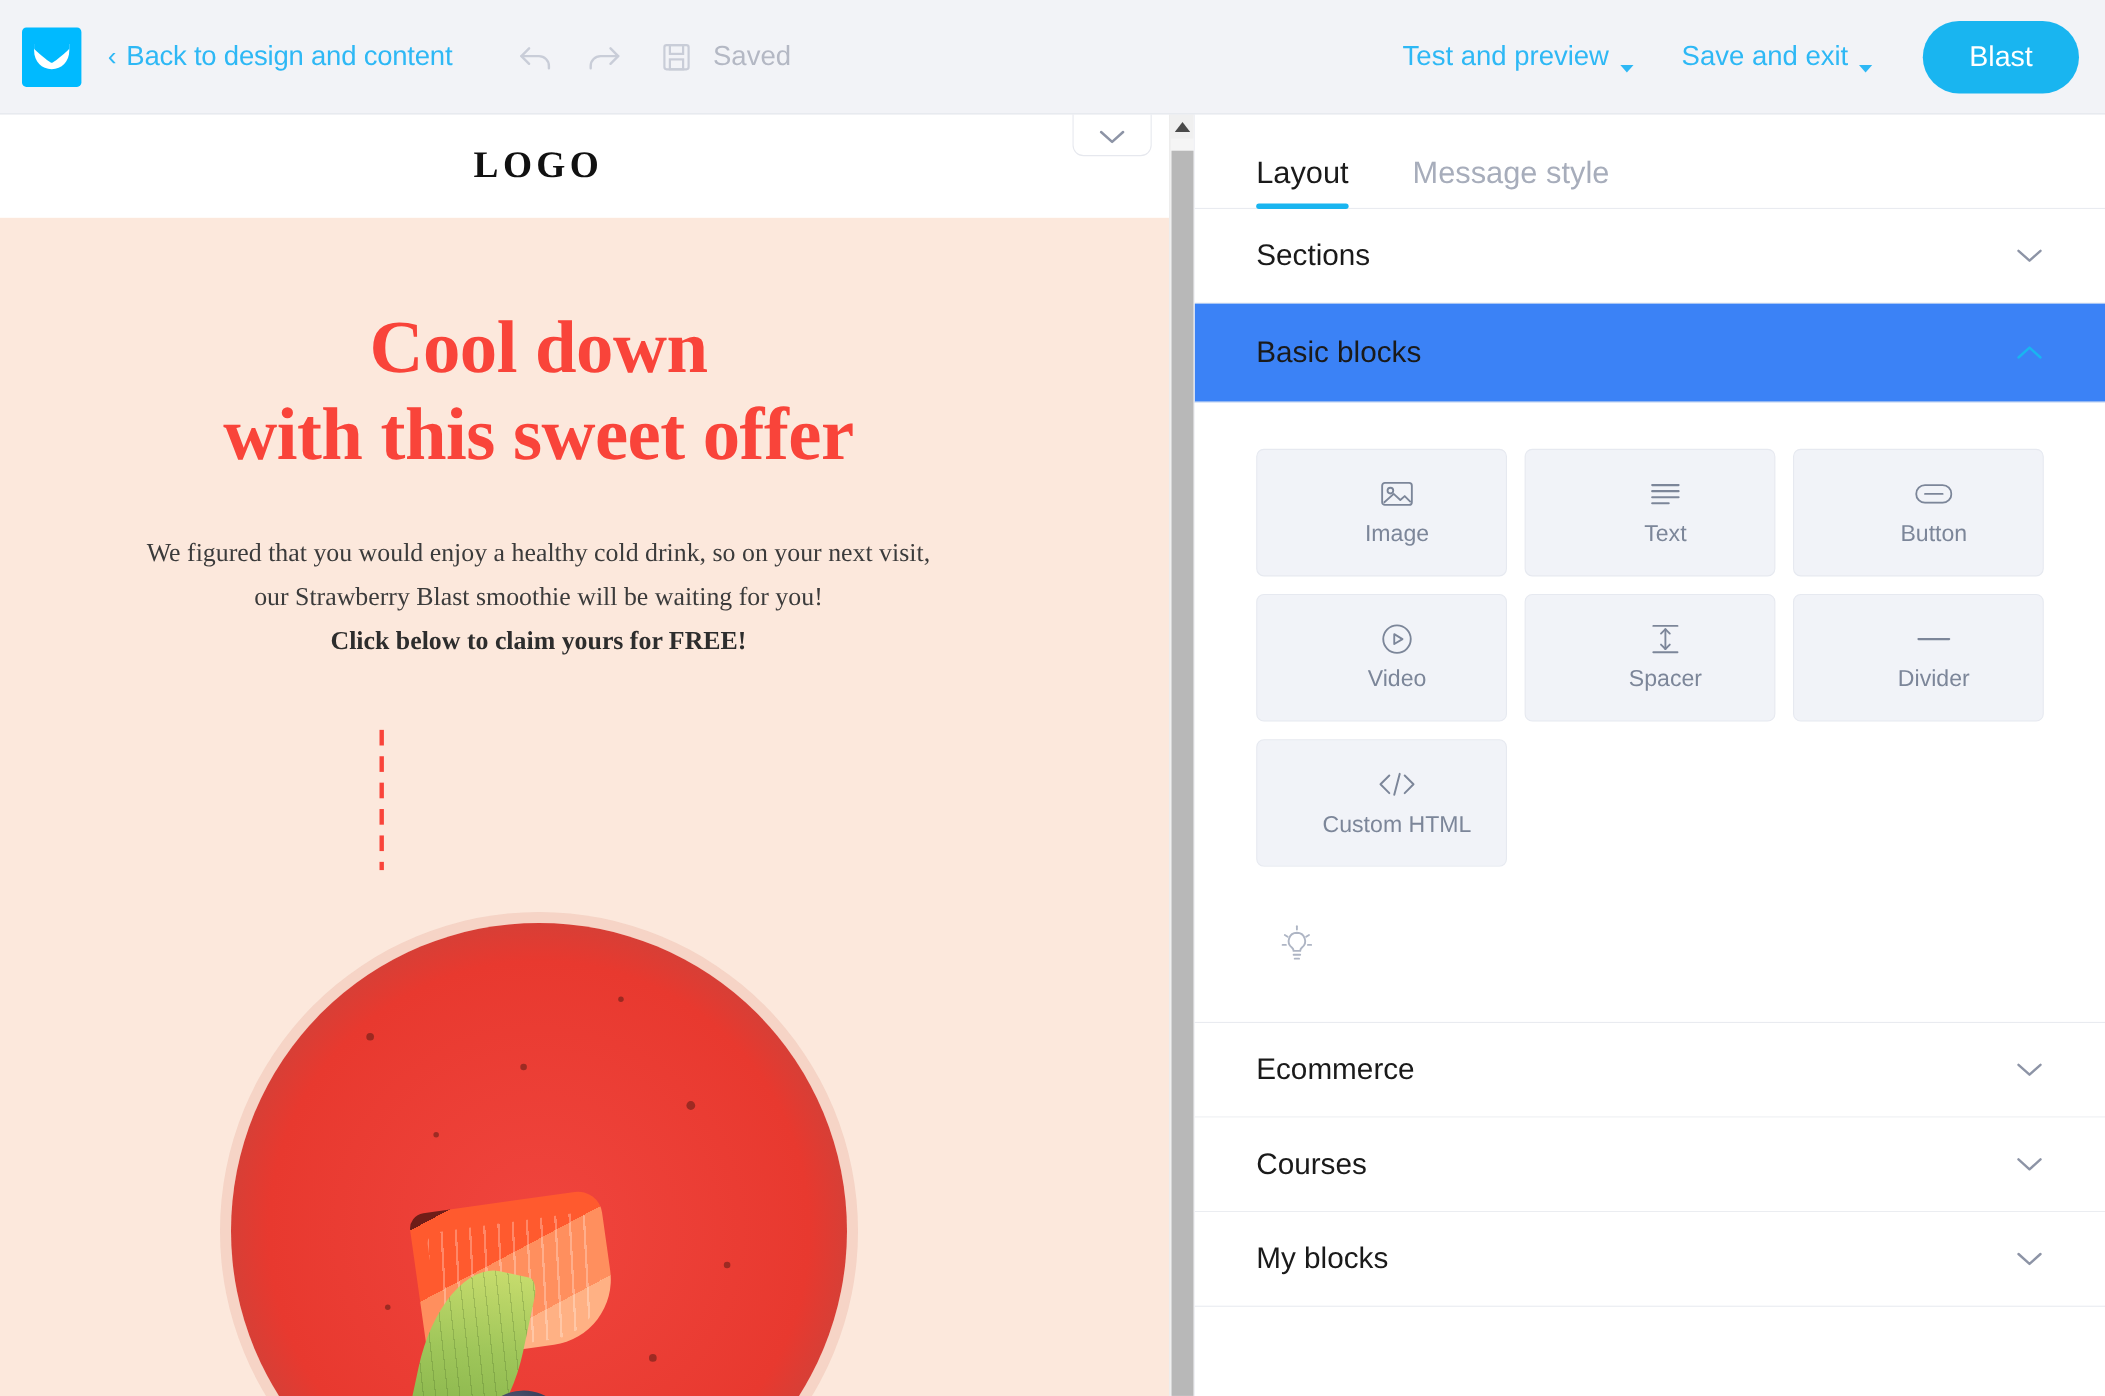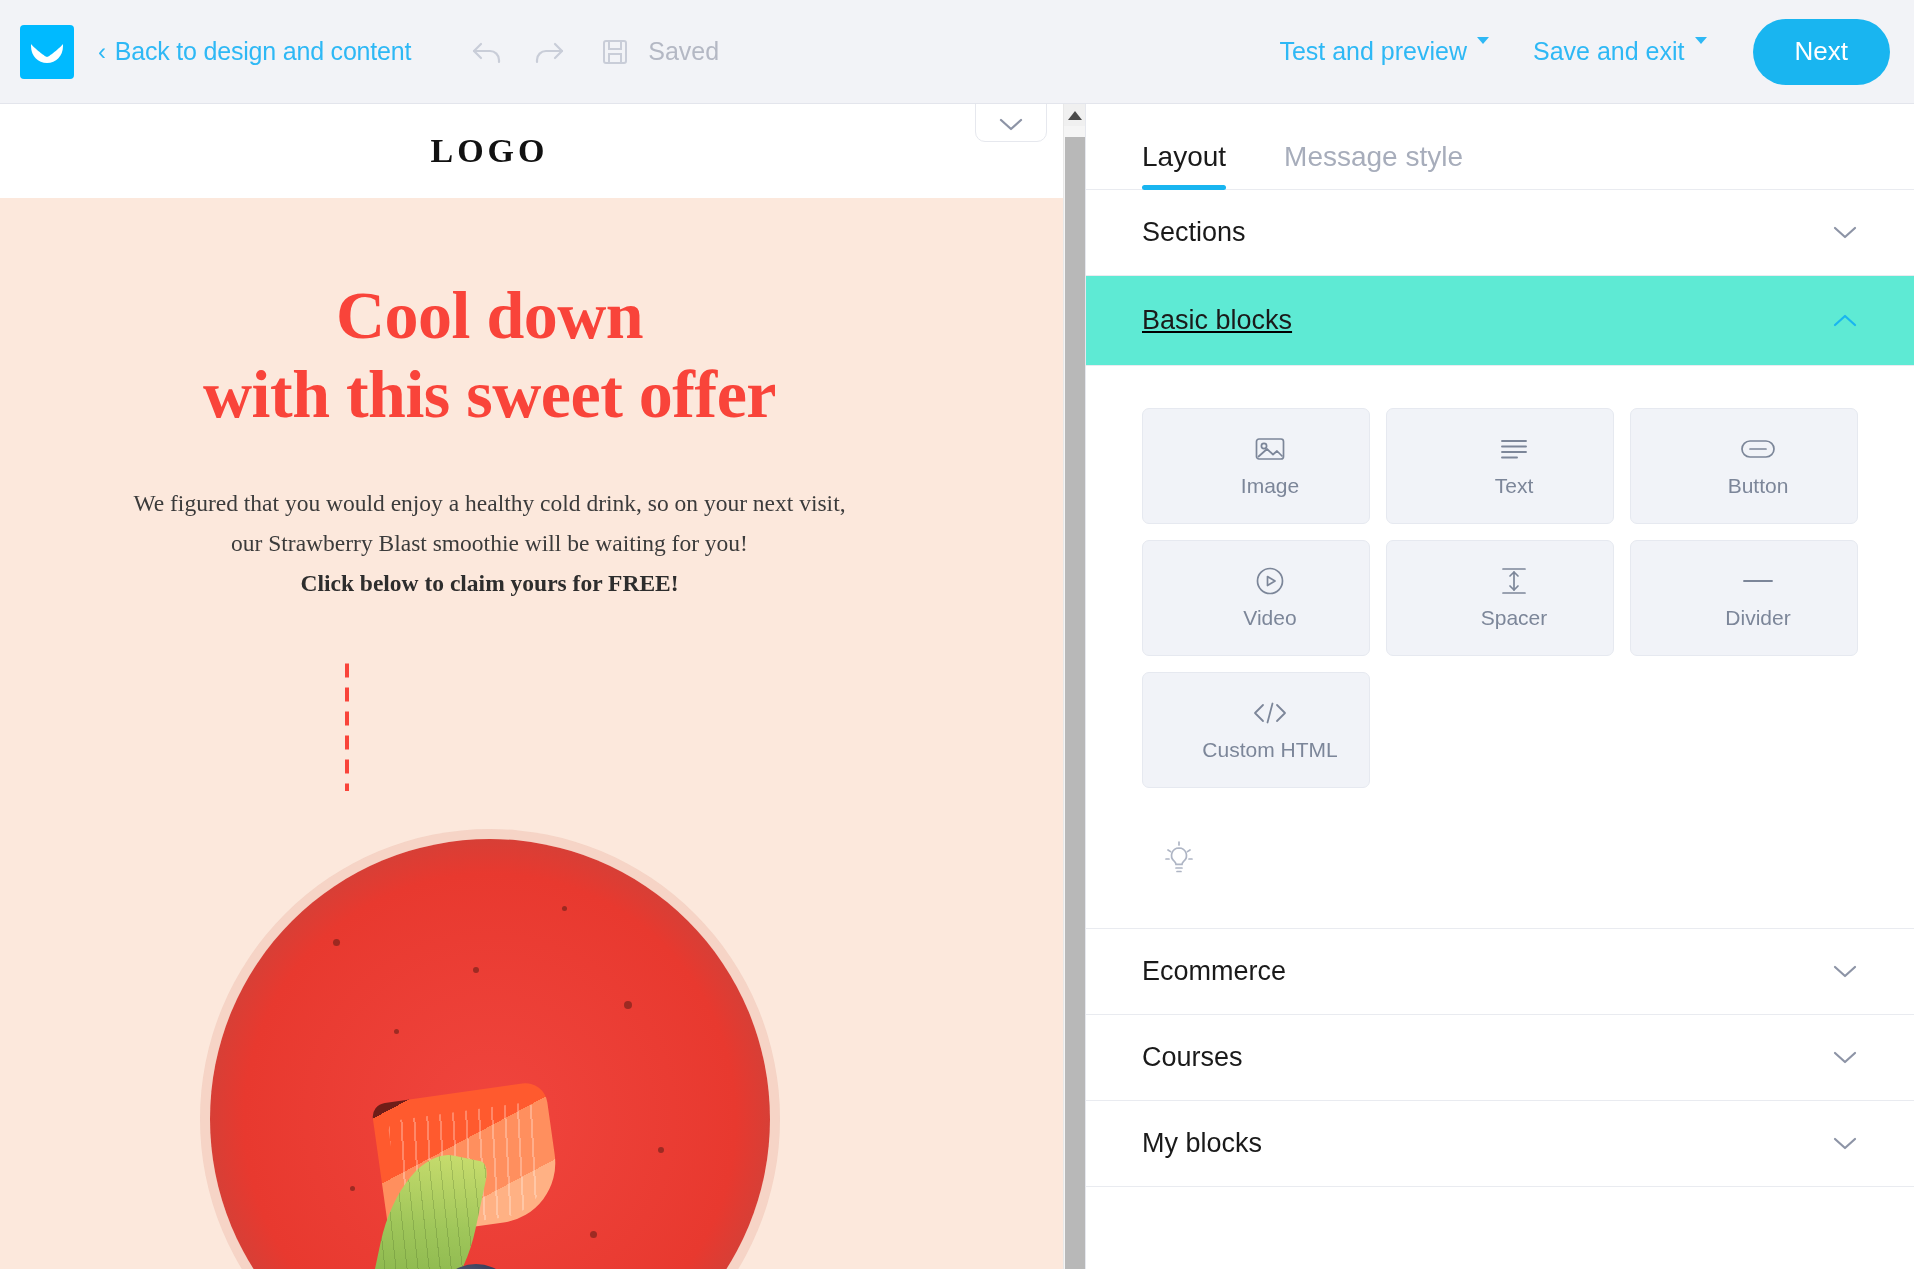--- a/index.html
+++ b/index.html
@@ -45,7 +45,7 @@
   .topbar-right { margin-left: auto; display: flex; align-items: center; gap: 0; }
   .menu-link {
     color: #2eb8f5; font-size: 25px; cursor: pointer;
-    display: flex; align-items: flex-start; gap: 10px;
+    display: flex; align-items: flex-end; gap: 10px;
     padding: 0 22px;
     white-space: nowrap;
   }

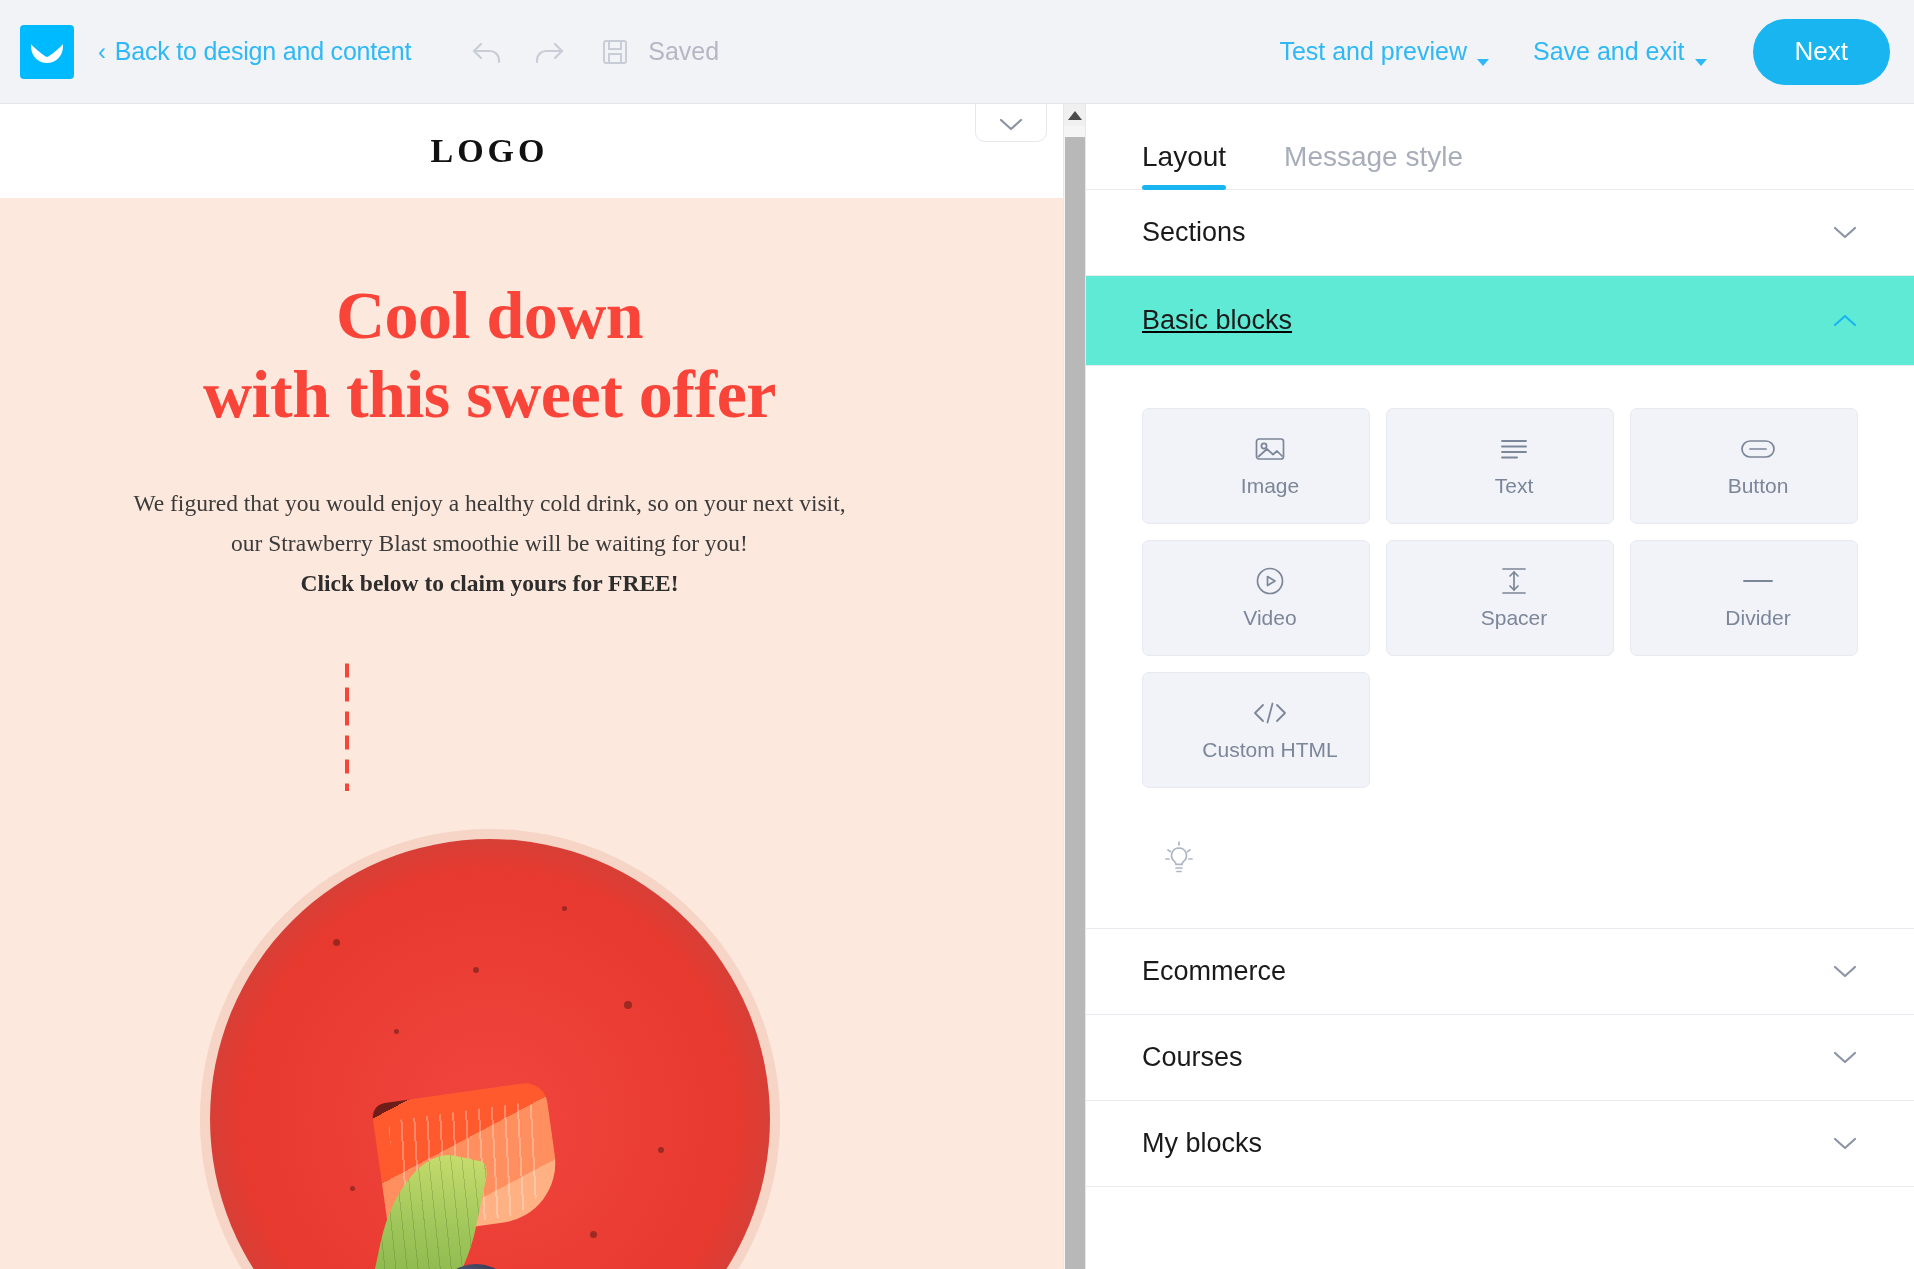--- a/index.html
+++ b/index.html
@@ -321,7 +321,7 @@
         <span>Save and exit</span>
         <span class="caret-down"></span>
       </div>
-      <button class="next-btn">Next</button>
+      <button class="next-btn">Blast</button>
     </div>
   </div>
 

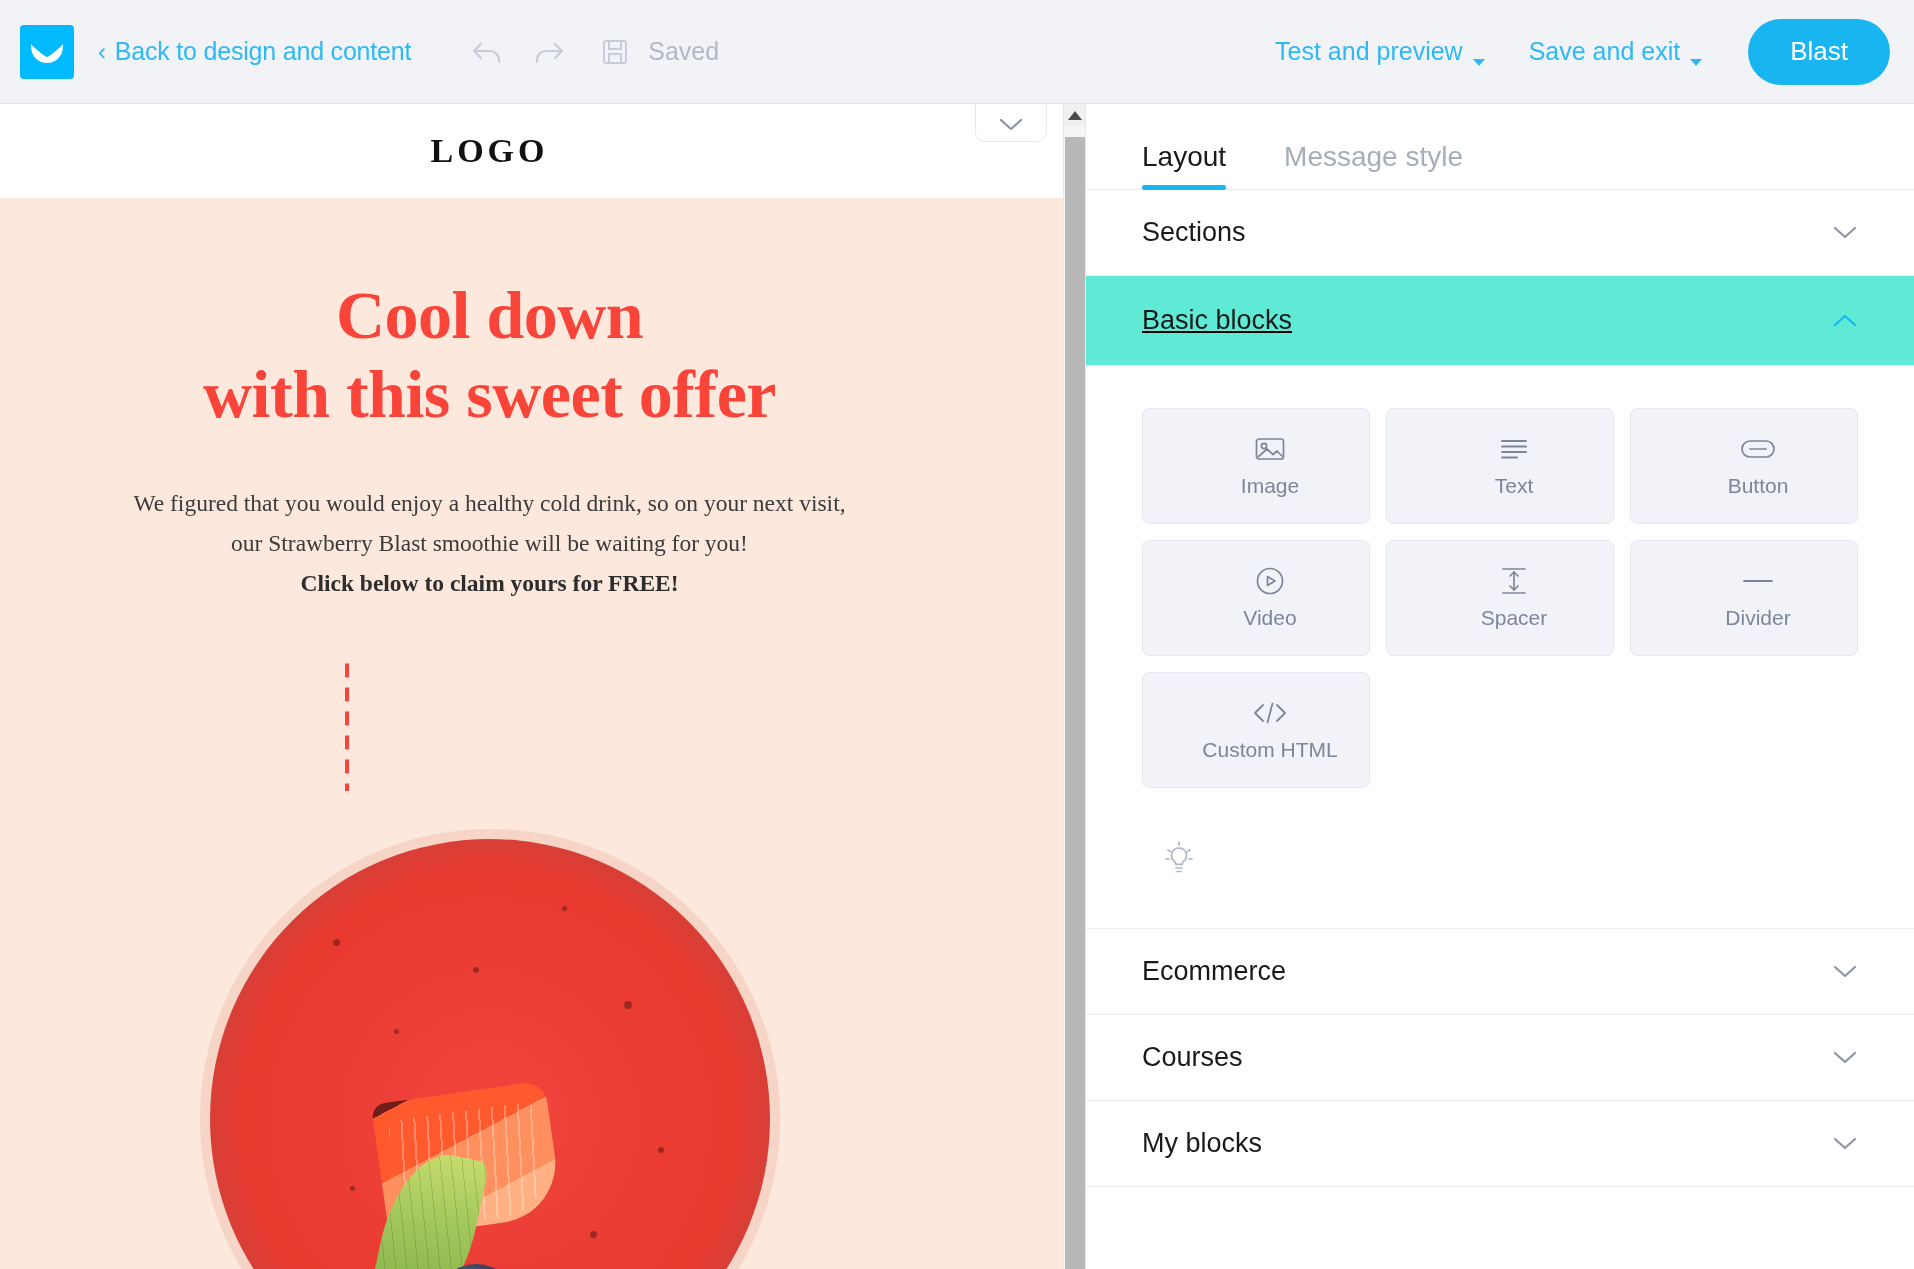--- a/index.html
+++ b/index.html
@@ -227,8 +227,8 @@
     background: #ffffff;
   }
   .acc-row.open {
-    background: #5eead4;
-    height: 90px; min-height: 90px; text-decoration: underline;
+    background: #3b82f6;
+    height: 90px; min-height: 90px;
   }
   .acc-title { font-size: 27px; color: #1a1a1a; }
   .chev { width: 26px; height: 15px; }

